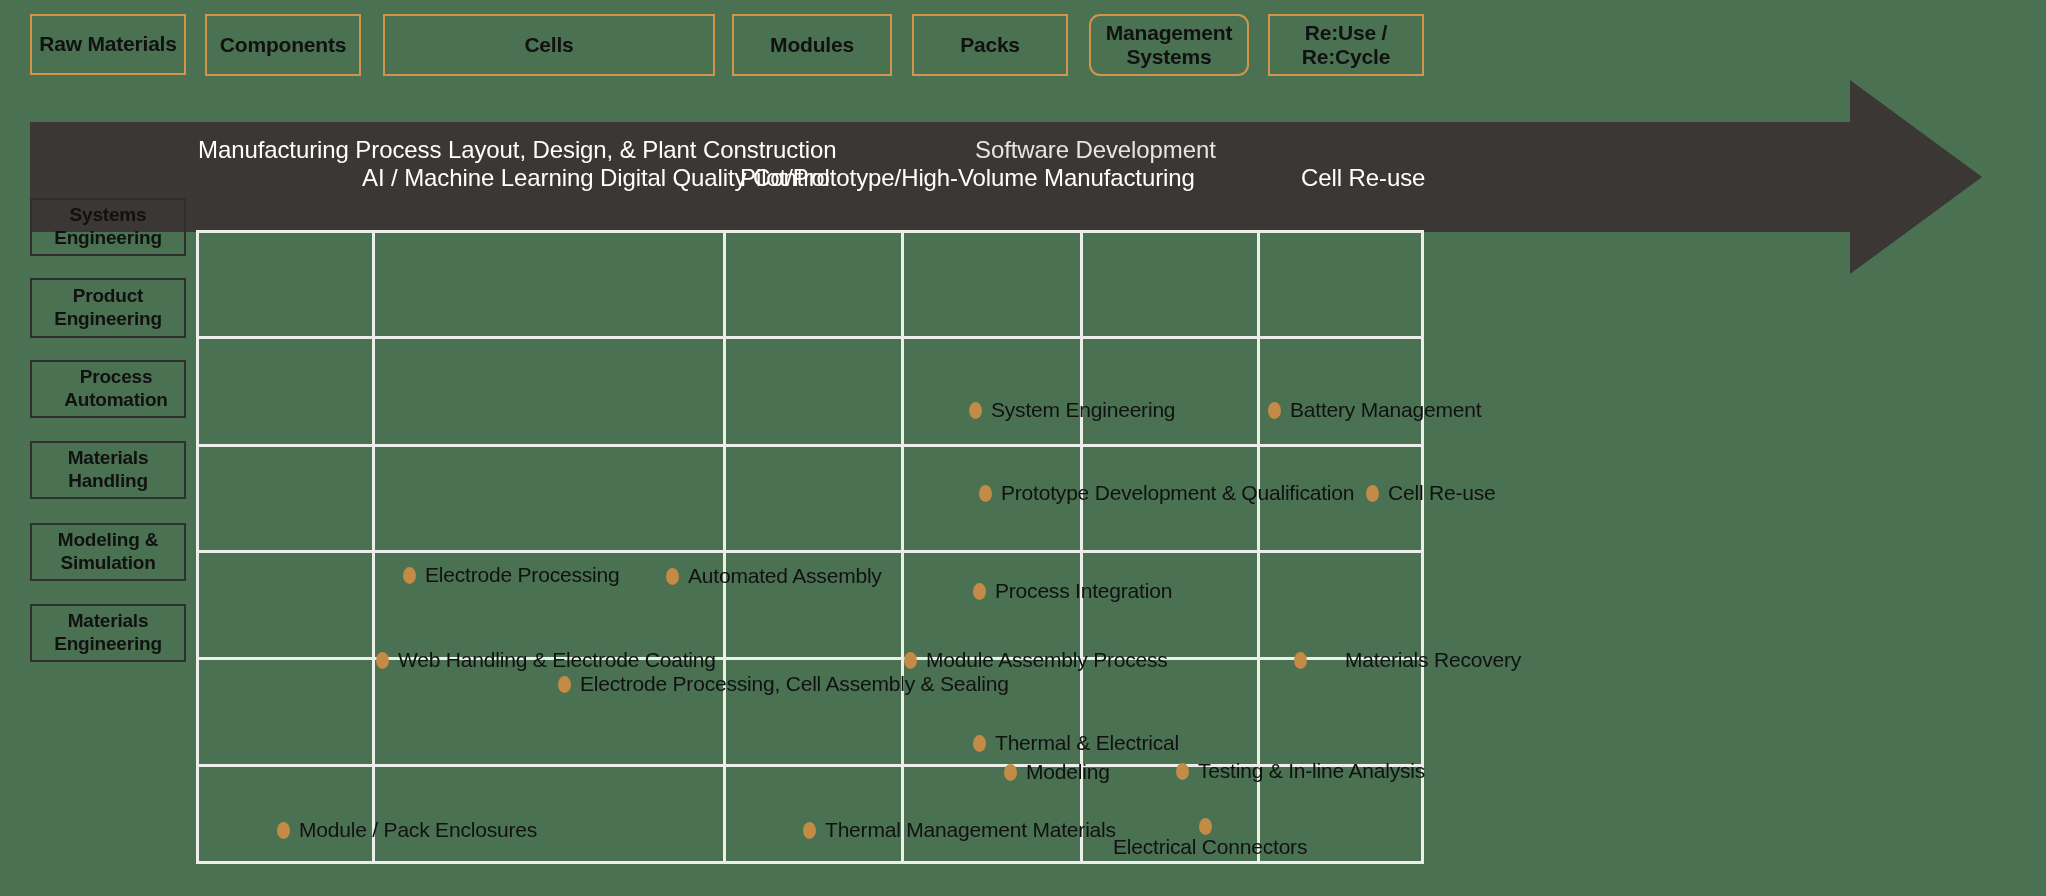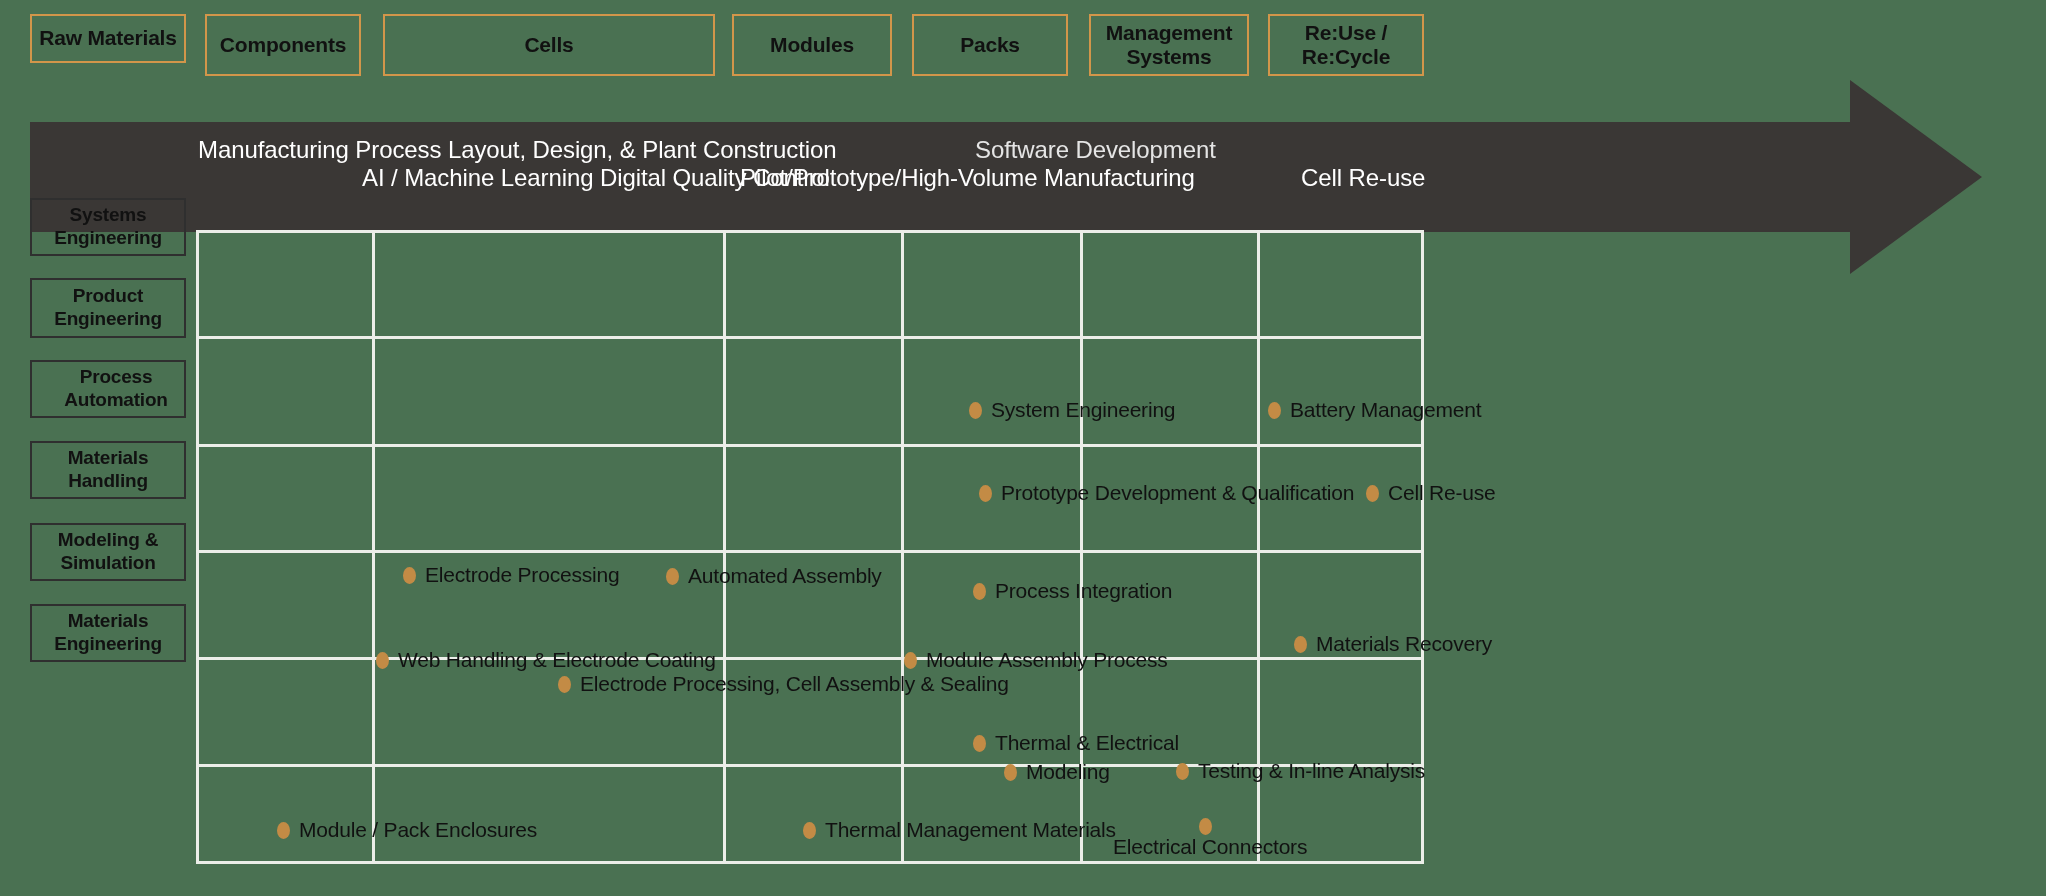--- a/index.html
+++ b/index.html
@@ -104,7 +104,7 @@
 <div class="stage">
 
   <div class="stage-boxes">
-      <div class="stage-box" style="left: 30px; top: 14px; width: 156px; height: 49px; border-color: rgb(210, 150, 74);">
+      <div class="stage-box" style="left: 30px; top: 14px; width: 156px; height: 61px; border-color: rgb(210, 150, 74);">
         <span>Raw Materials</span>
       </div>
       <div class="stage-box" style="left: 383px; top: 14px; width: 332px; height: 62px; border-color: rgb(210, 150, 74);">

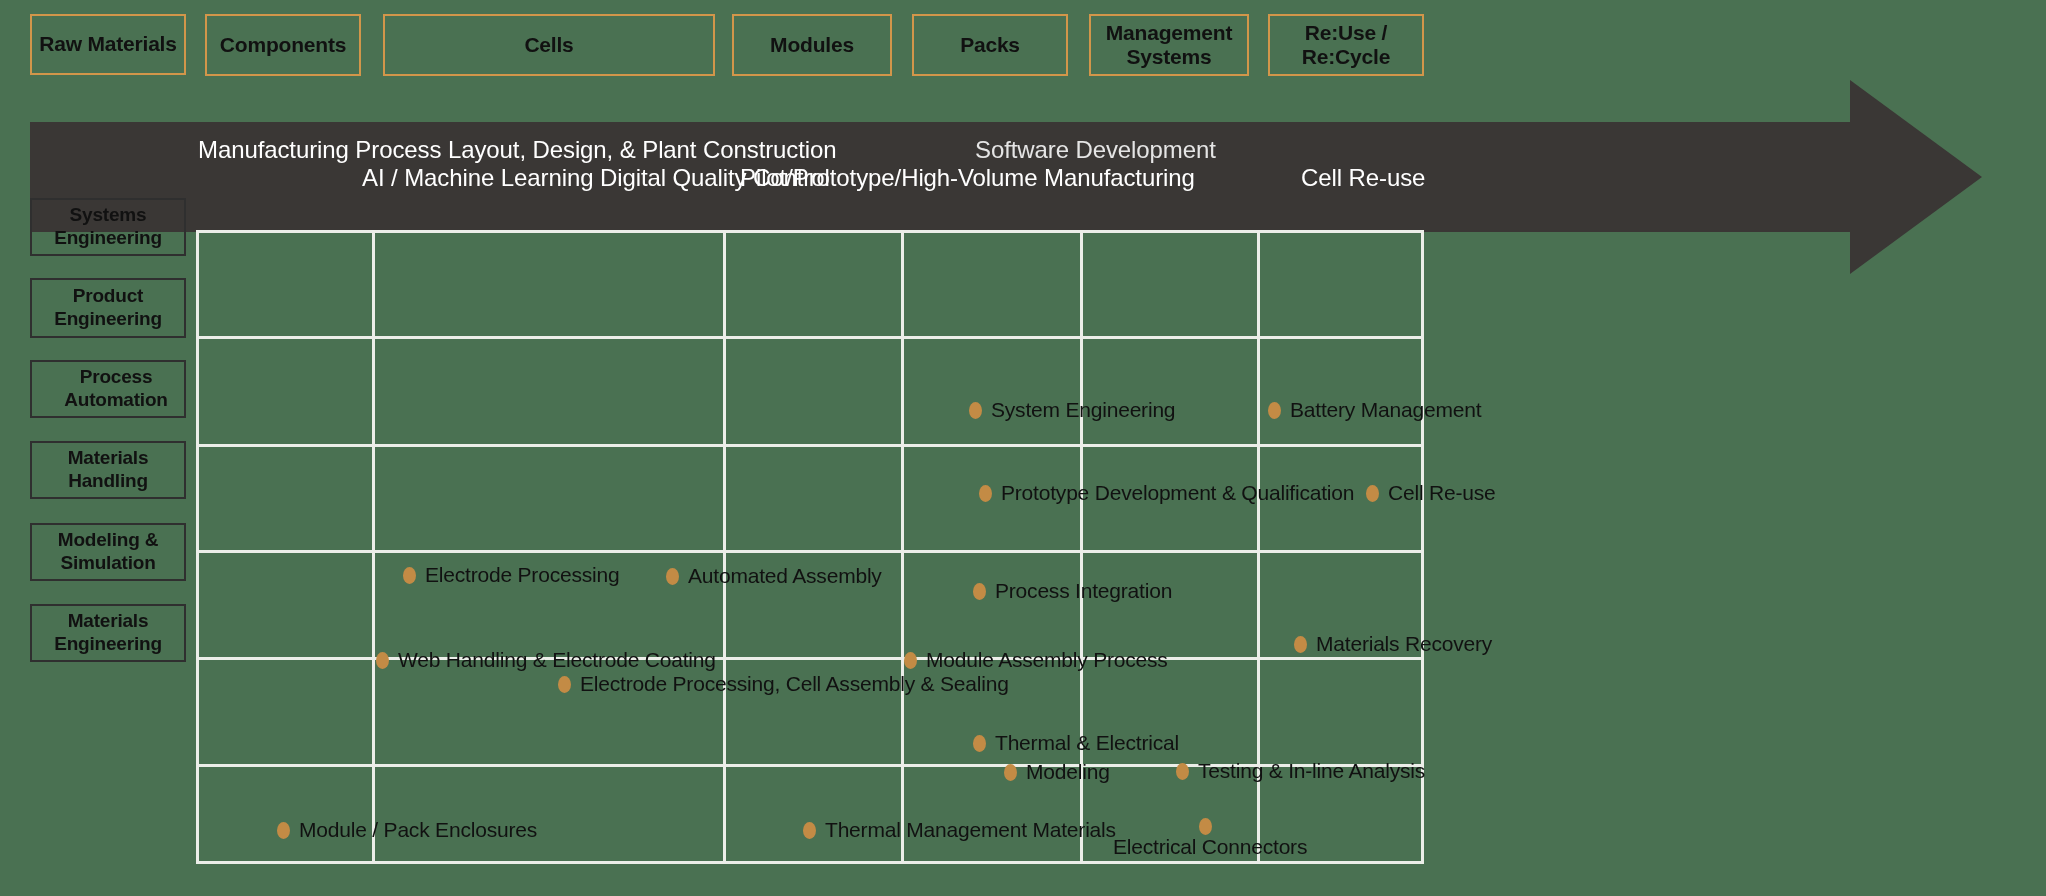--- a/index.html
+++ b/index.html
@@ -119,7 +119,7 @@
       <div class="stage-box" style="left: 912px; top: 14px; width: 156px; height: 62px; border-color: rgb(210, 150, 74);">
         <span>Packs</span>
       </div>
-      <div class="stage-box" style="left: 1089px; top: 14px; width: 160px; height: 62px; border-color: rgb(210, 150, 74);">
+      <div class="stage-box" style="left: 1089px; top: 14px; width: 160px; height: 62px; border-color: rgb(210, 150, 74); border-radius: 11px;">
         <span>Management<br>Systems</span>
       </div>
       <div class="stage-box" style="left: 1268px; top: 14px; width: 156px; height: 62px; border-color: rgb(210, 150, 74);">

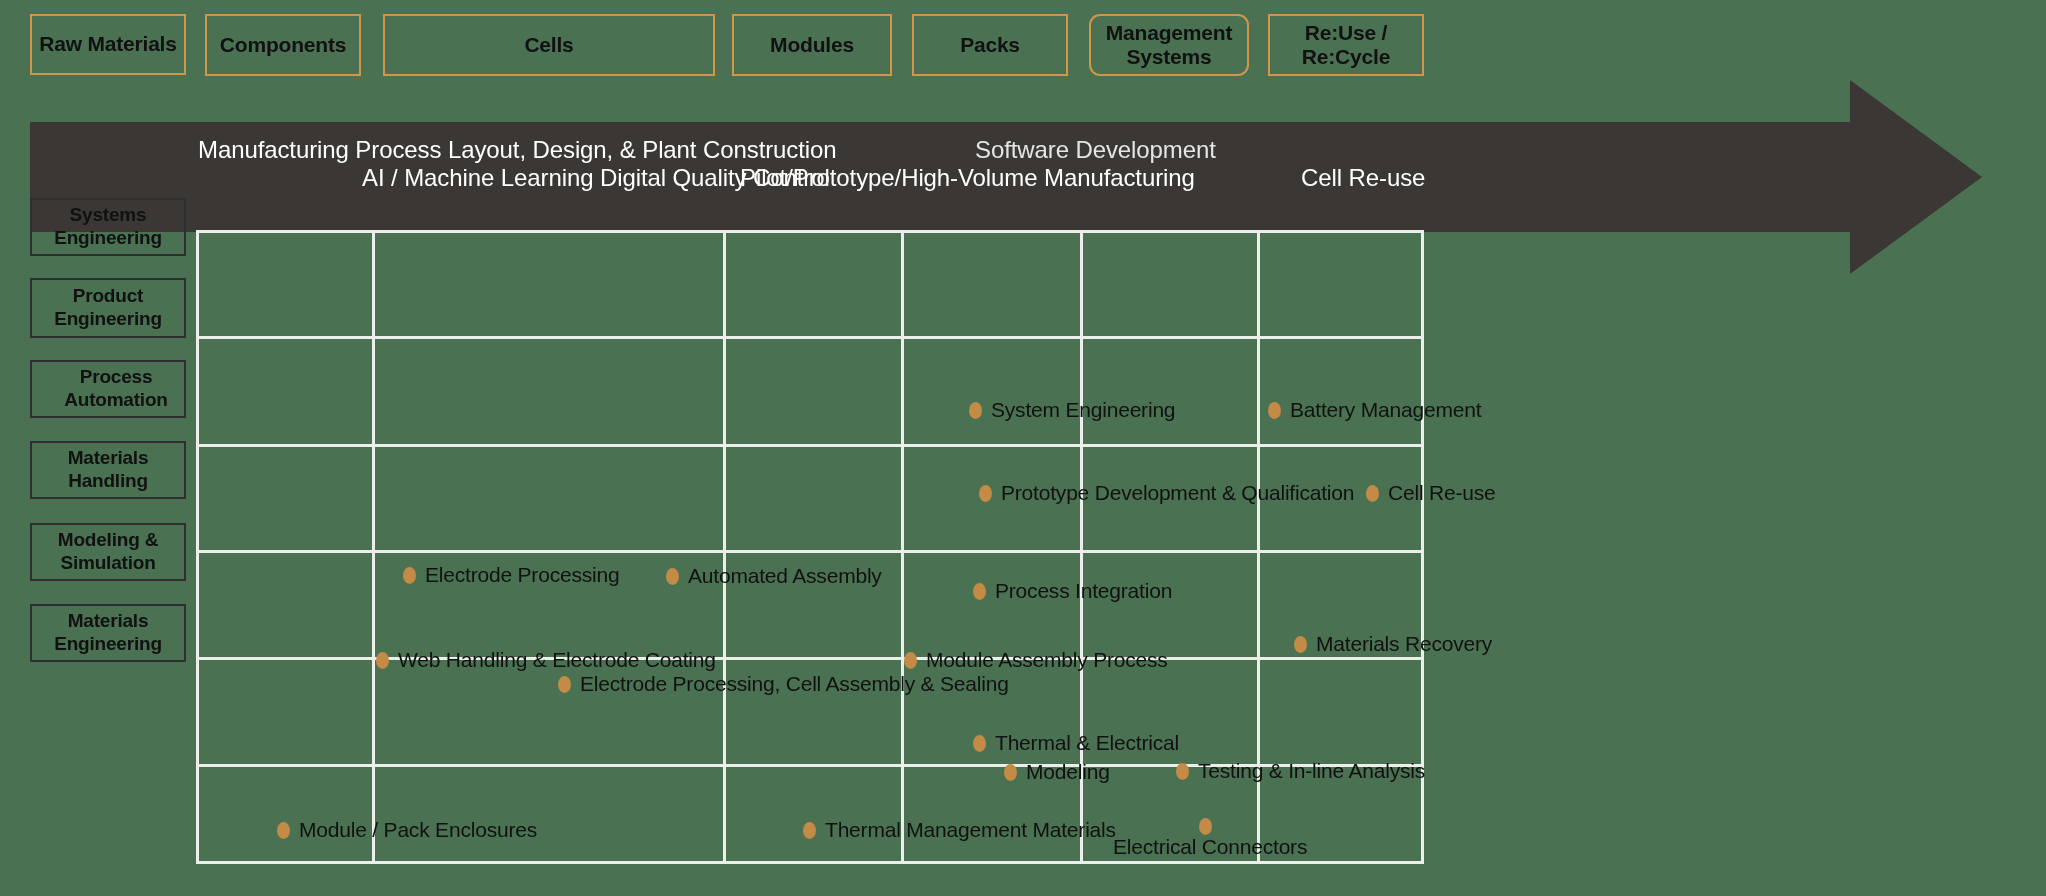--- a/index.html
+++ b/index.html
@@ -209,7 +209,7 @@
         <span class="dot" style="background: rgb(195, 139, 69);"></span>
         <span class="item-text">Module Assembly Process</span>
       </div>
-      <div class="item" style="left: 1098px; top: 402px;">
+      <div class="item" style="left: 1098px; top: 418px; gap: 29px;">
         <span class="dot" style="background: rgb(195, 139, 69);"></span>
         <span class="item-text">Materials Recovery</span>
       </div>

